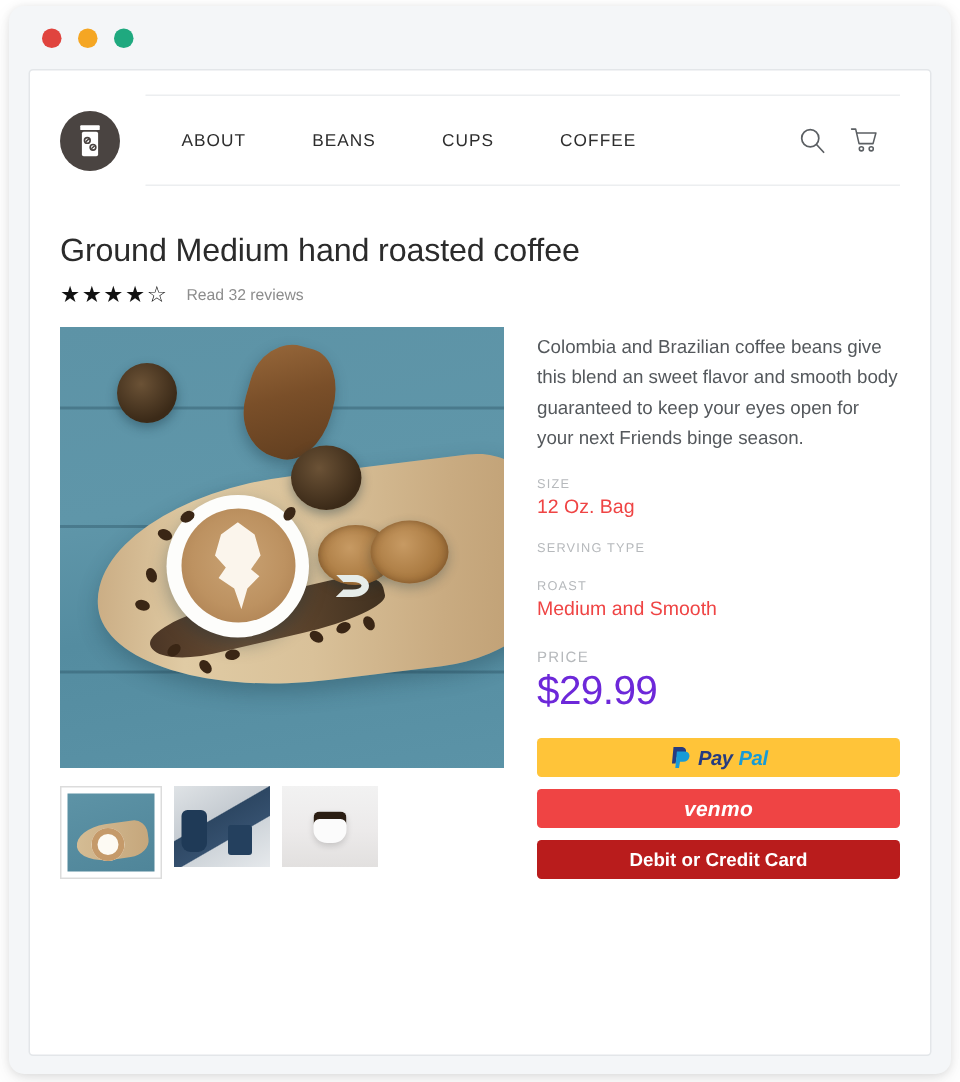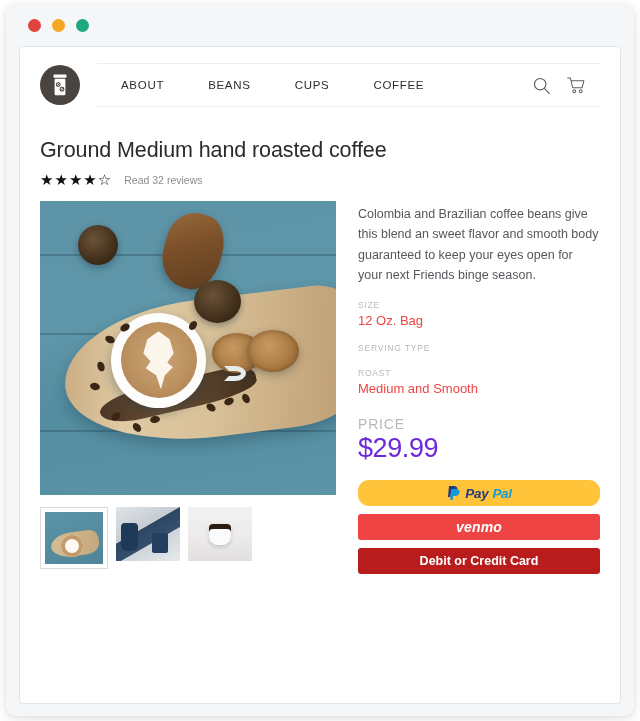--- a/index.html
+++ b/index.html
@@ -72,7 +72,7 @@
     align-items: center;
     border-top: 1px solid #eceef0;
     border-bottom: 1px solid #eceef0;
-    height: 44px;
+    height: 61px;
     padding: 0 2px;
   }
   .nav-links {

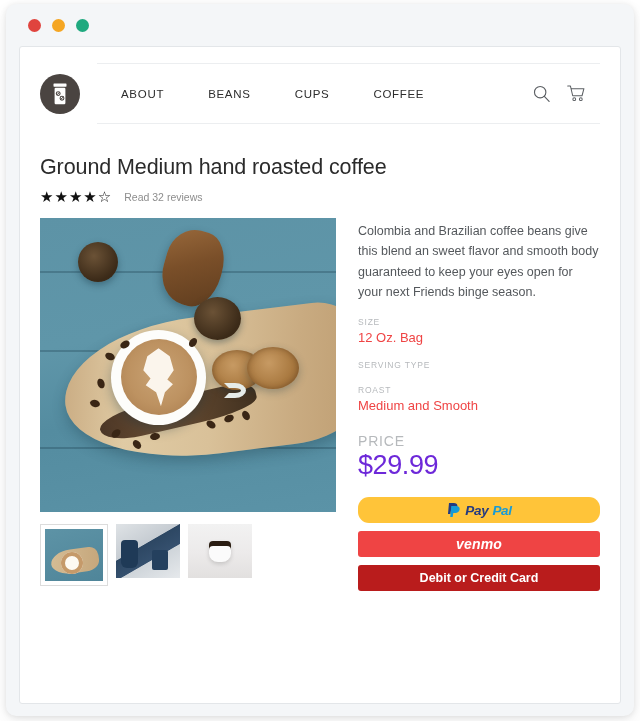--- a/index.html
+++ b/index.html
@@ -277,7 +277,7 @@
   }
   .price-block { margin-top: 20px; }
   .price-label {
-    font-size: 14px;
+    font-size: 10px;
     letter-spacing: 0.8px;
     color: #b6b9bc;
   }

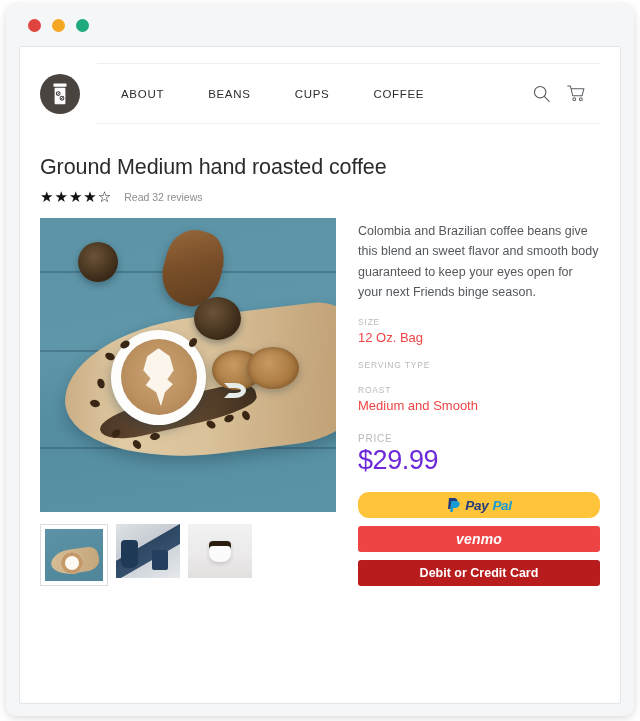--- a/index.html
+++ b/index.html
@@ -301,7 +301,7 @@
     width: 100%;
     font-family: "Liberation Sans", sans-serif;
   }
-  .btn-paypal { background: #ffc439; border-radius: 11px; }
+  .btn-paypal { background: #ffc439; }
   .btn-venmo  { background: #ef4444; }
   .btn-paylater { background: #142c8e; }
   .btn-card   { background: #b91c1c; }

